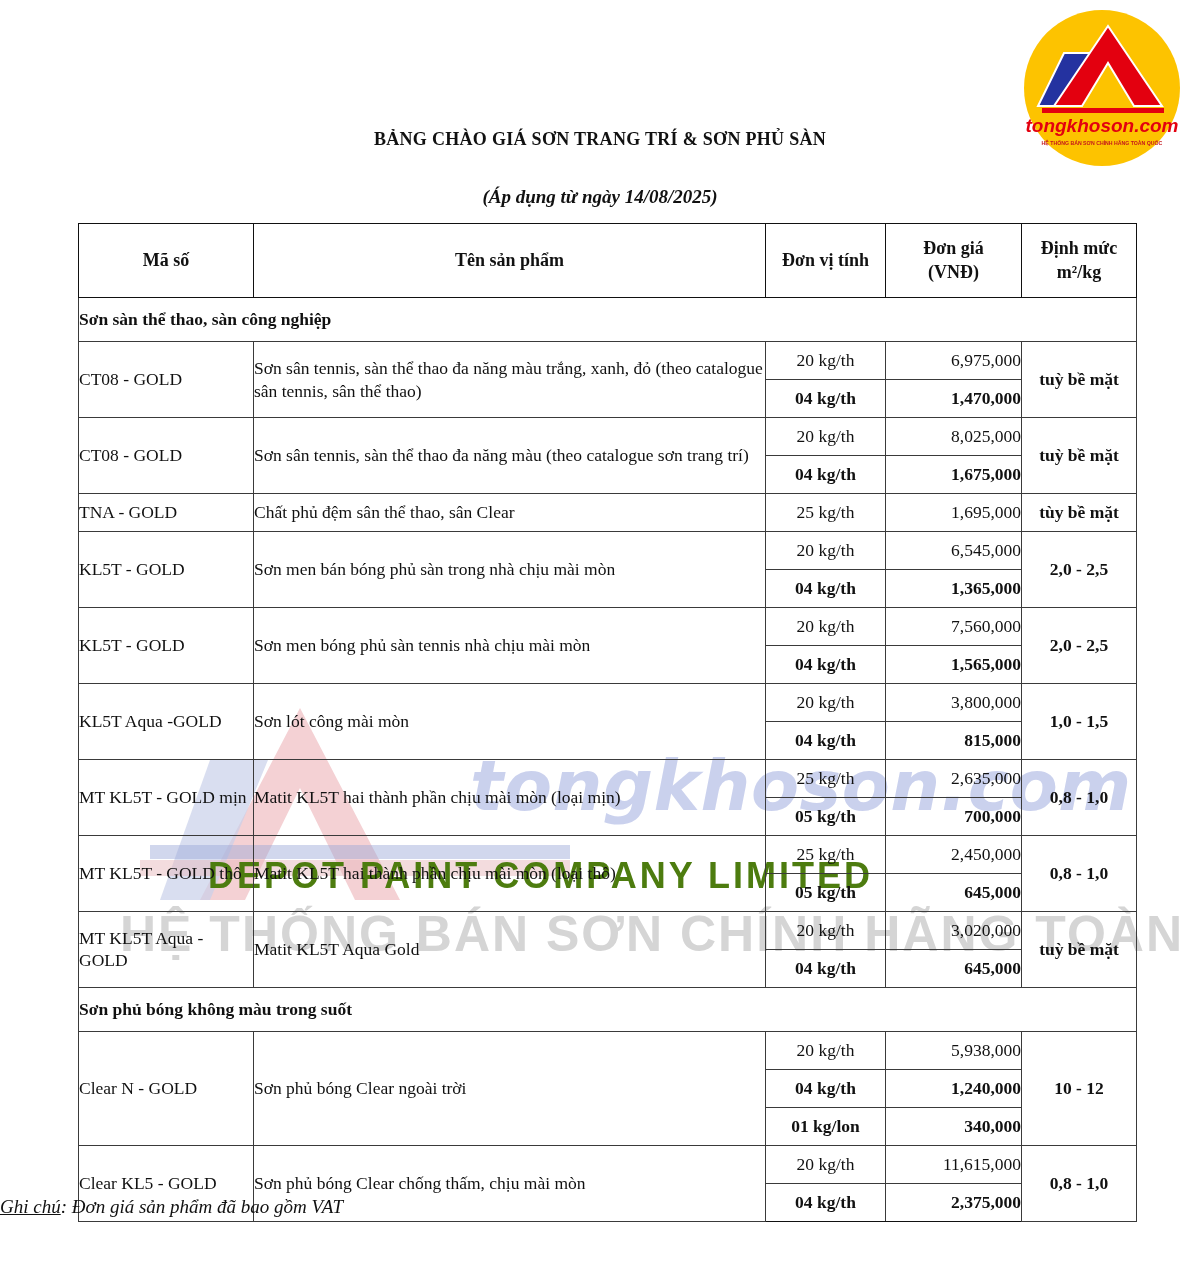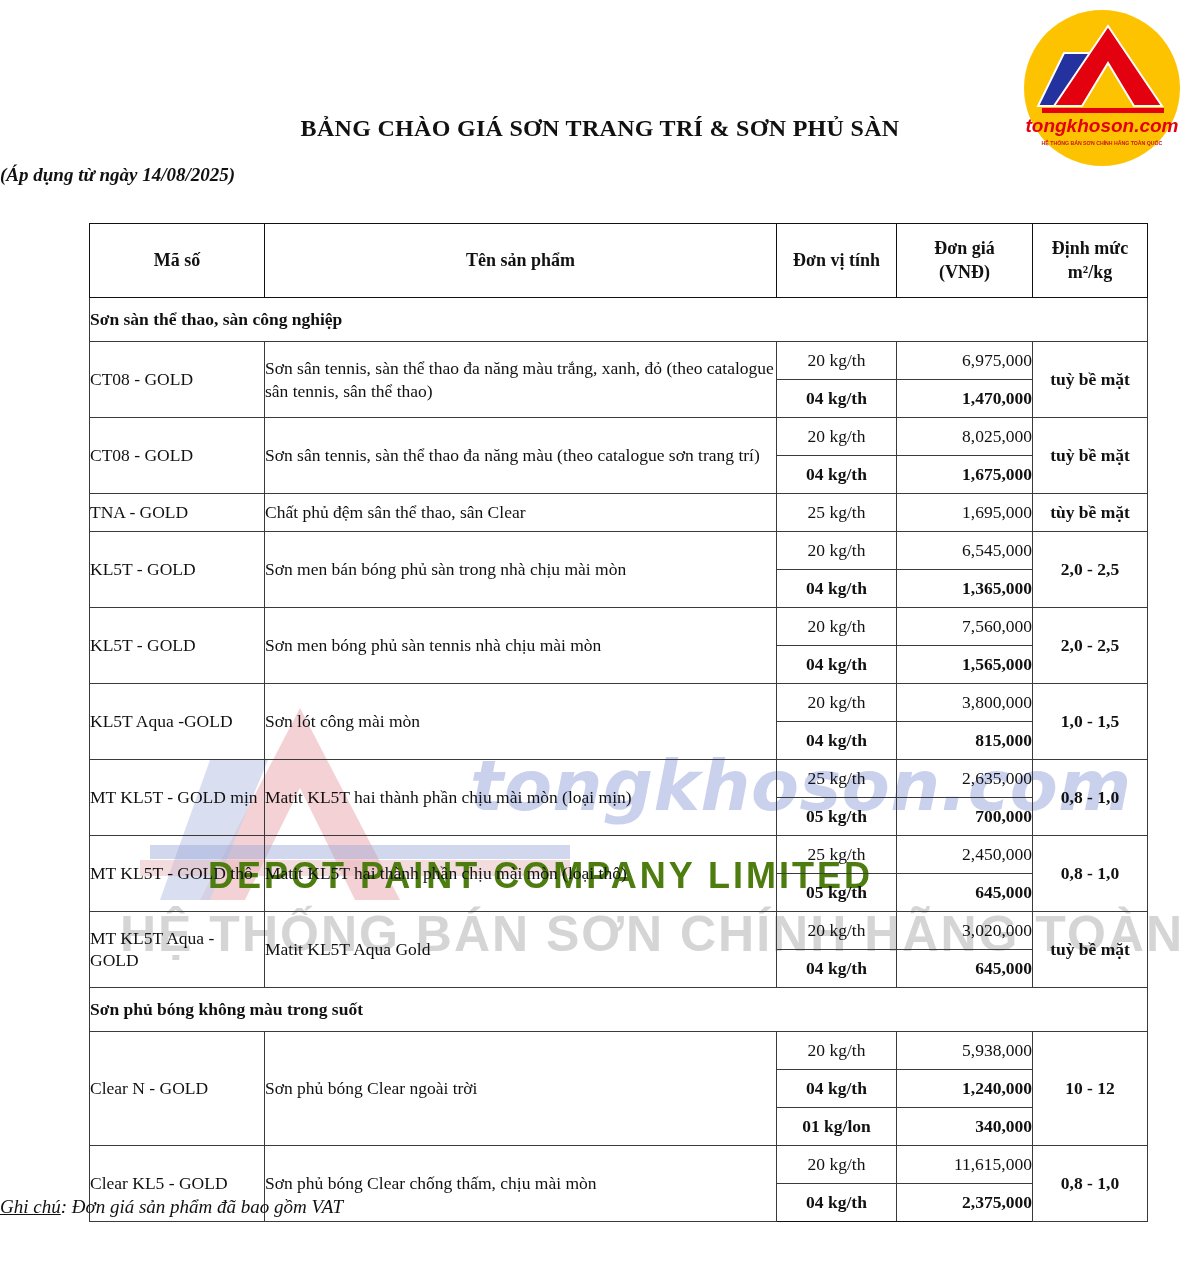--- a/index.html
+++ b/index.html
@@ -93,10 +93,10 @@
   }
   #doc-title {
     text-align: center;
-    font-size: 24px;
+    font-size: 18px;
     font-weight: bold;
     letter-spacing: .3px;
-    margin: 0;
+    margin: 14px;
     padding-top: 115px;
     font-family: "Liberation Serif", serif;
   }

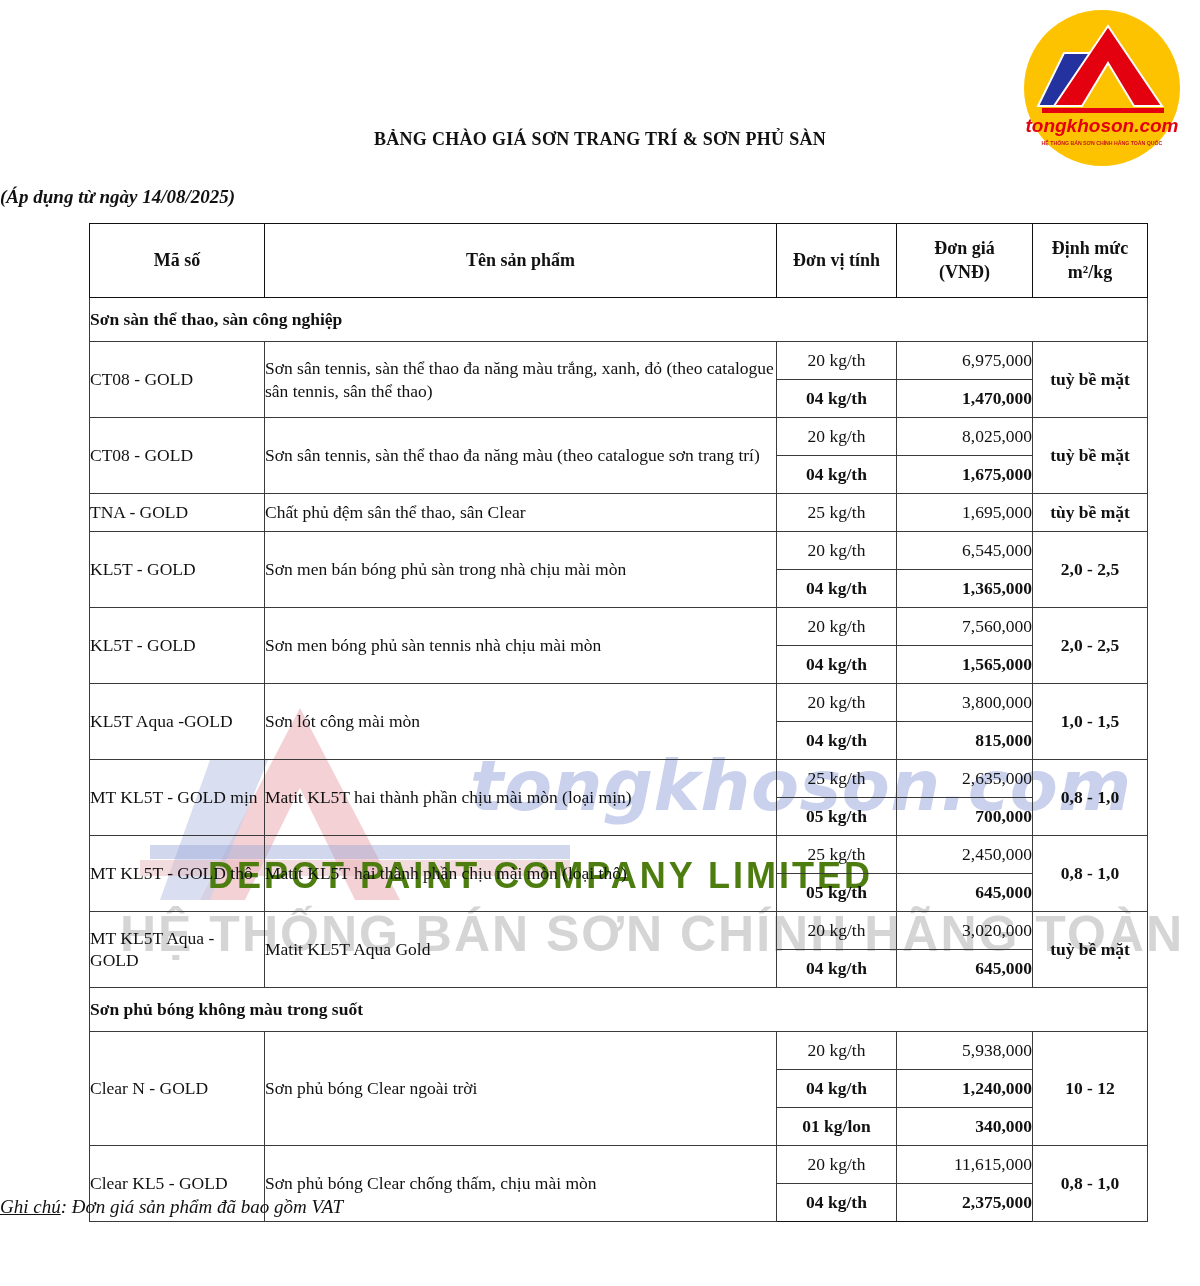--- a/index.html
+++ b/index.html
@@ -101,7 +101,7 @@
     font-family: "Liberation Serif", serif;
   }
   #doc-subtitle {
-    text-align: left;
+    text-align: center;
     font-size: 19px;
     font-weight: bold;
     font-style: italic;

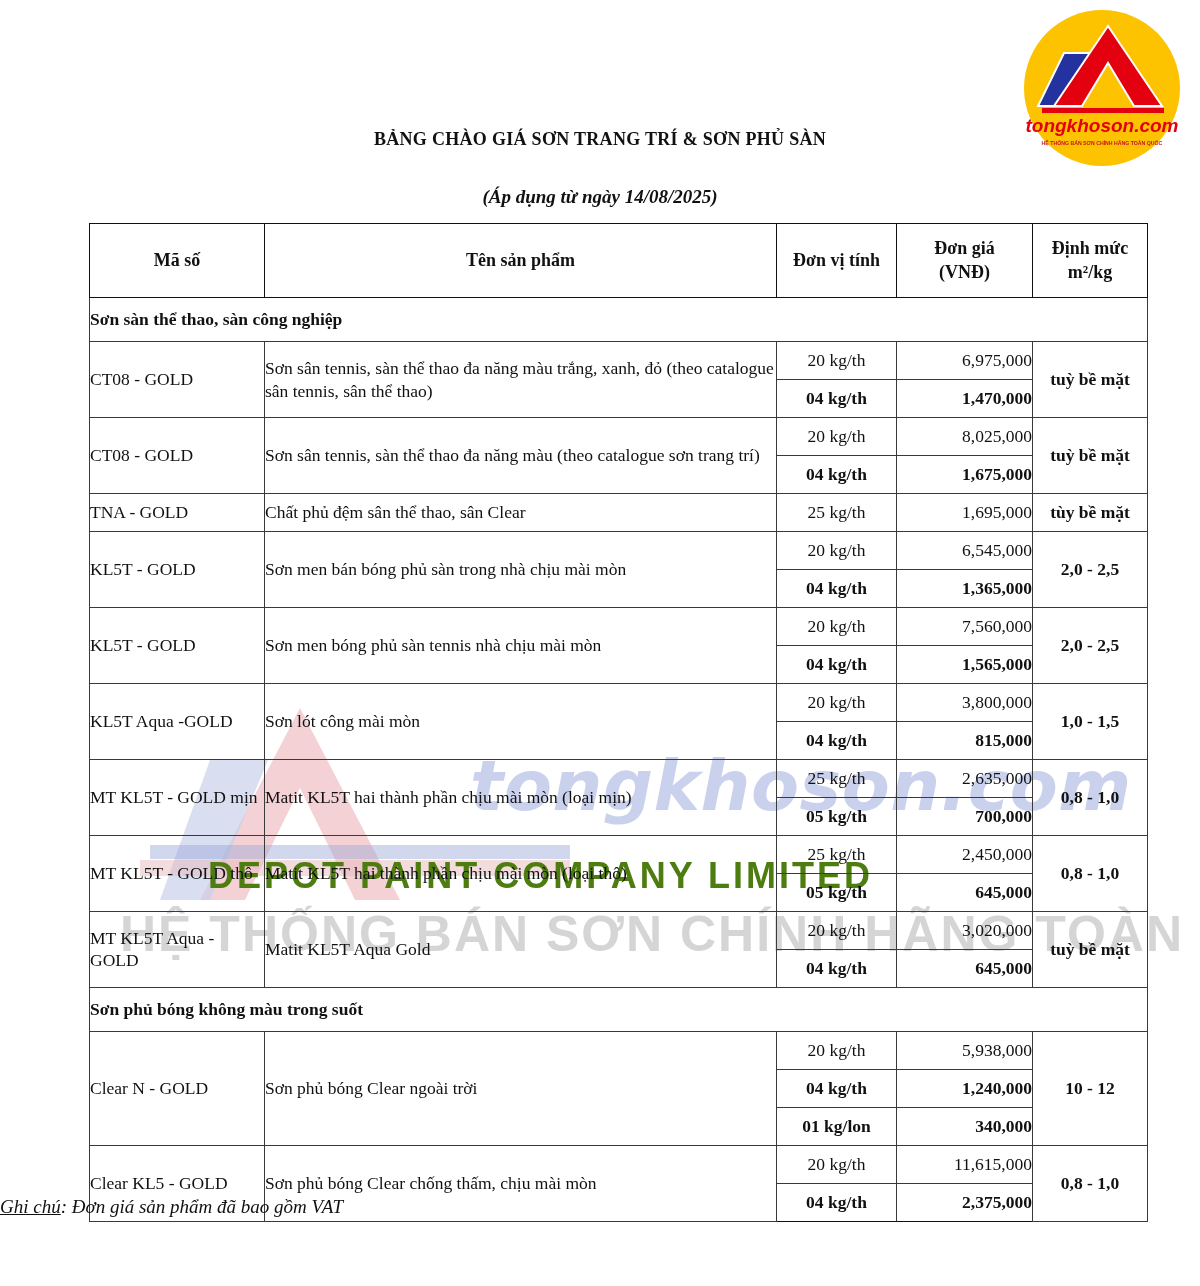--- a/index.html
+++ b/index.html
@@ -117,7 +117,6 @@
     top: 223px;
     width: 1058px;
     z-index: 2;
-    margin-left: 11px;
   }
   table.price {
     border-collapse: collapse;

